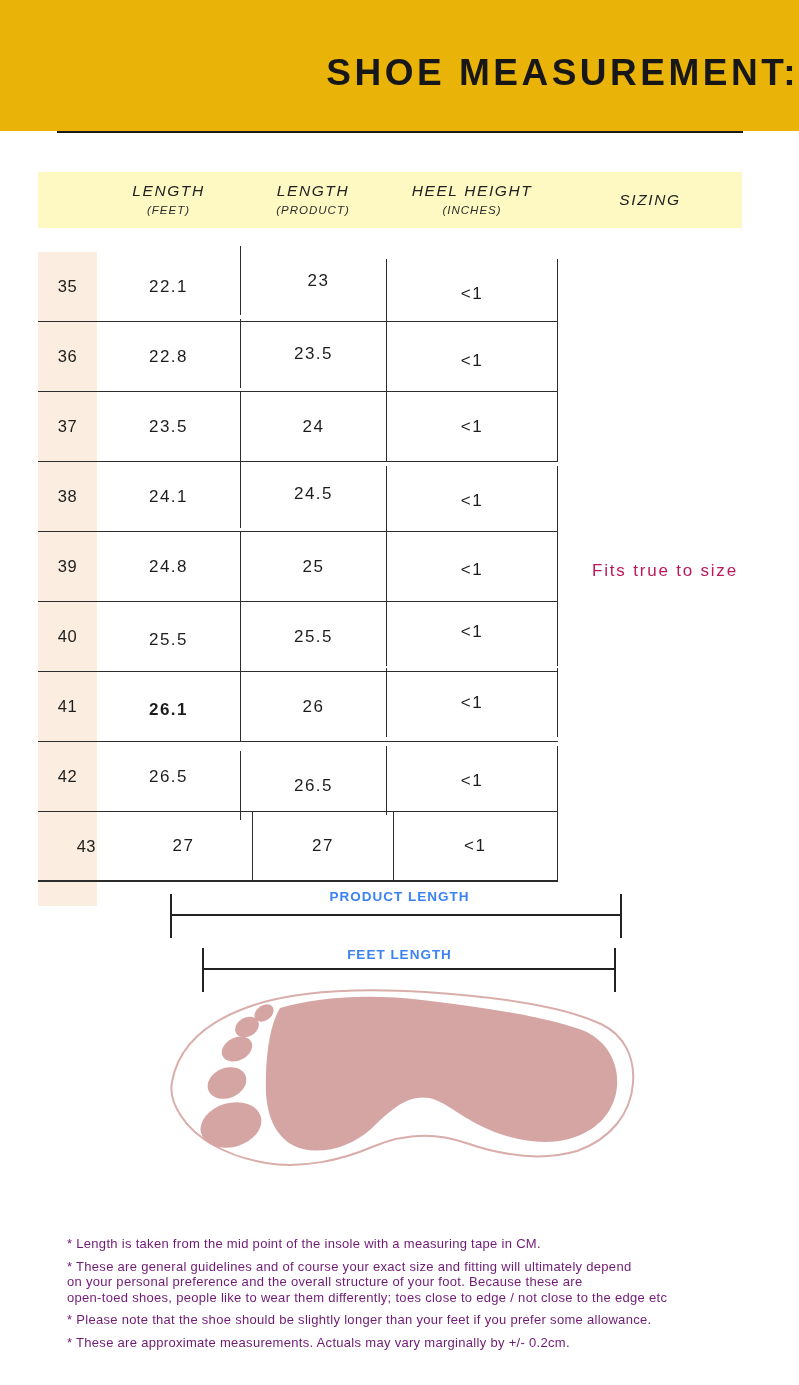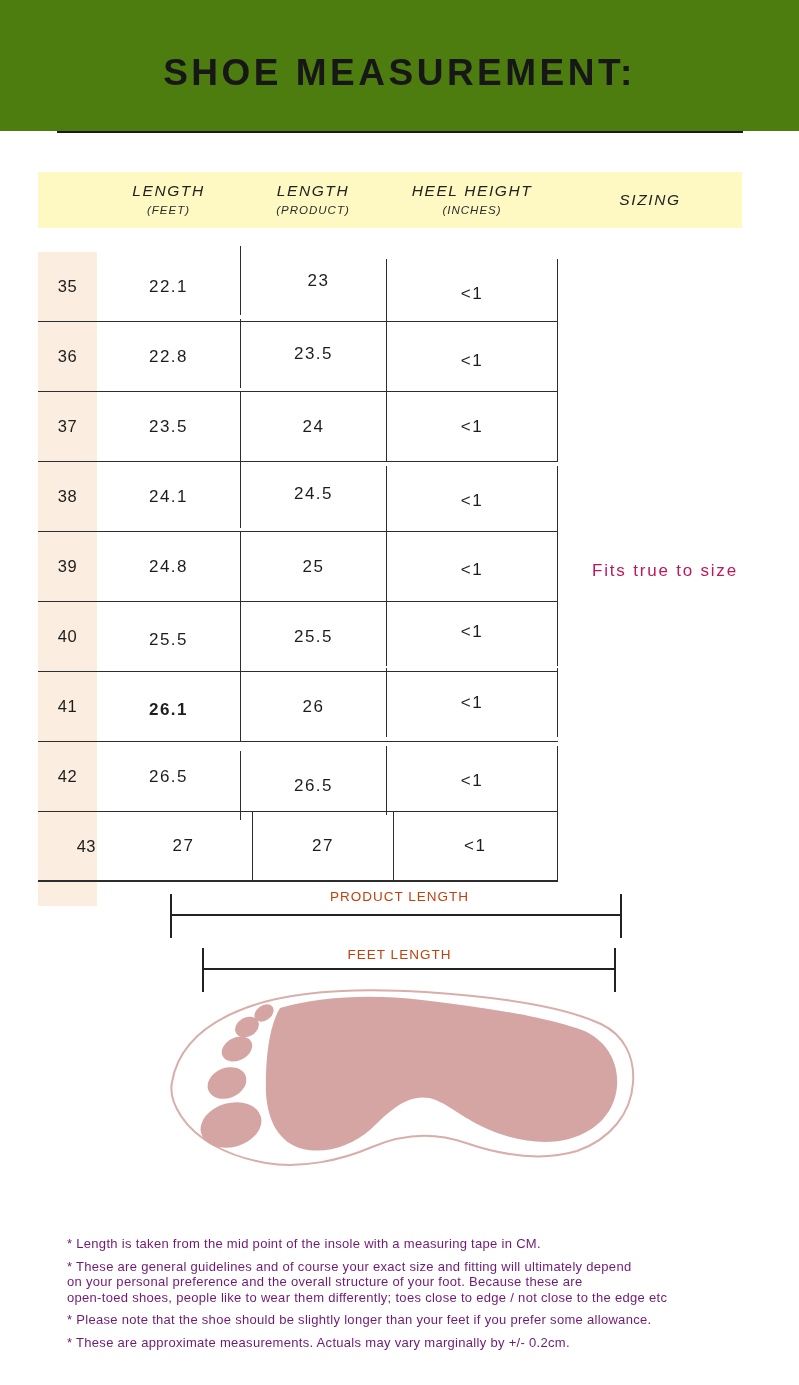--- a/index.html
+++ b/index.html
@@ -9,7 +9,7 @@
 
   
   .hero { position:absolute; left:0; top:0; width:799px; height:131px;
-          background:#4d7c0f; display:flex; align-items:center; justify-content:center;
+          background:#eab308; display:flex; align-items:center; justify-content:flex-end;
           padding-top:14px; }
   .hero h1 { font-size:37px; font-weight:bold; letter-spacing:3.5px; color:#171717; }
   .hero-rule { position:absolute; left:57px; top:131px; width:686px; height:2px; background:#1a1a1a; }

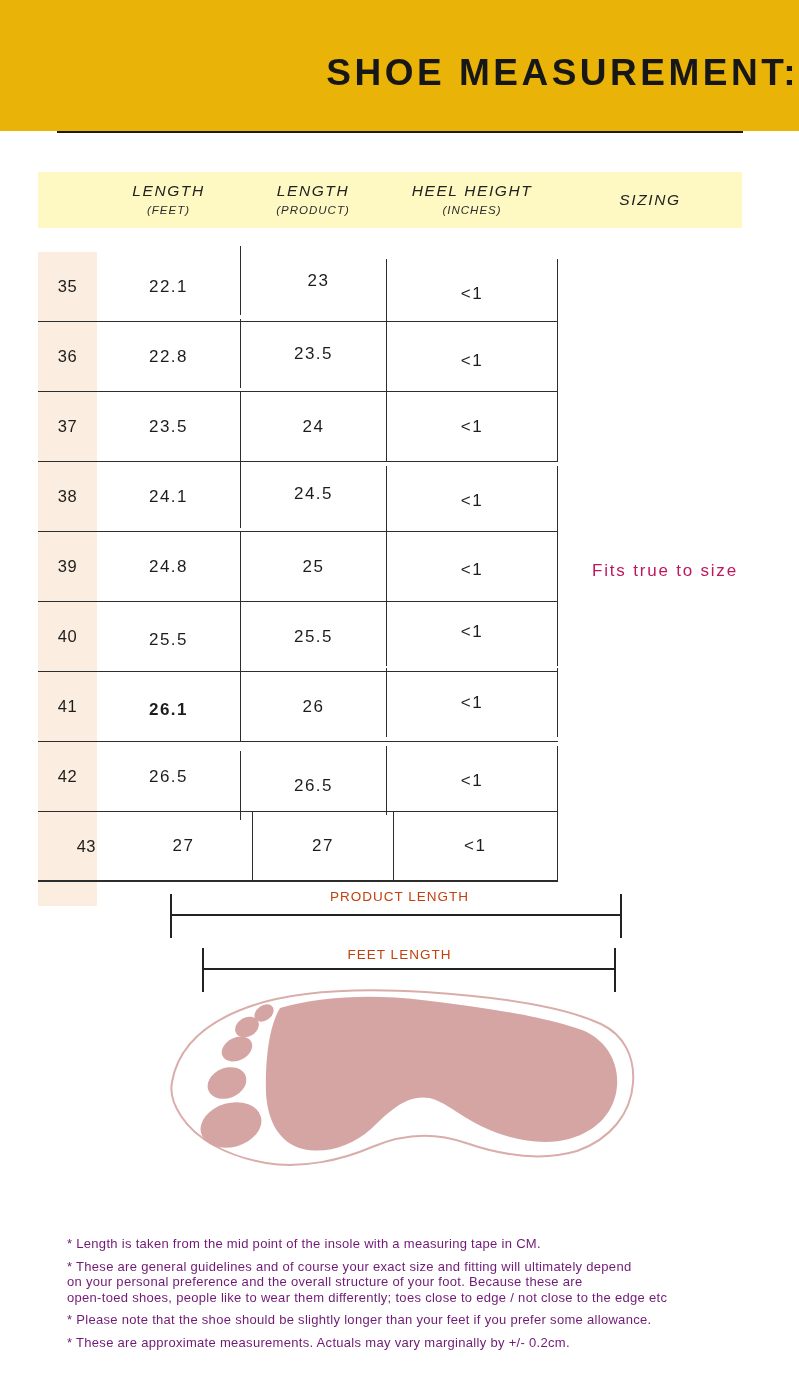--- a/index.html
+++ b/index.html
@@ -57,7 +57,7 @@
 
   
   .m-label { position:absolute; left:0; width:799px; text-align:center;
-             font-weight:normal; font-size:13.5px; letter-spacing:1px; color:#c2410c; }
+             font-weight:bold; font-size:13.5px; letter-spacing:1px; color:#3b82f6; }
   .m-label.product { top:889px; }
   .m-label.feet { top:947px; }
   .m-line { position:absolute; height:0; border-top:2px solid #222; }

